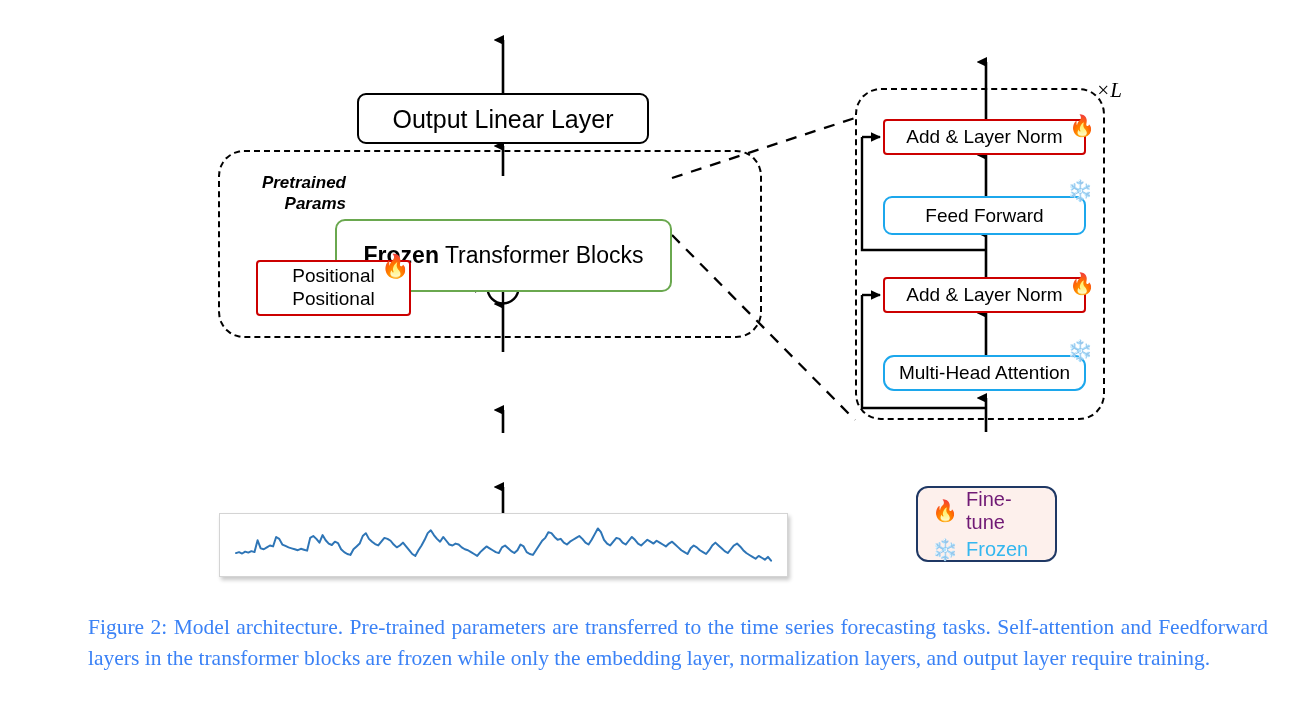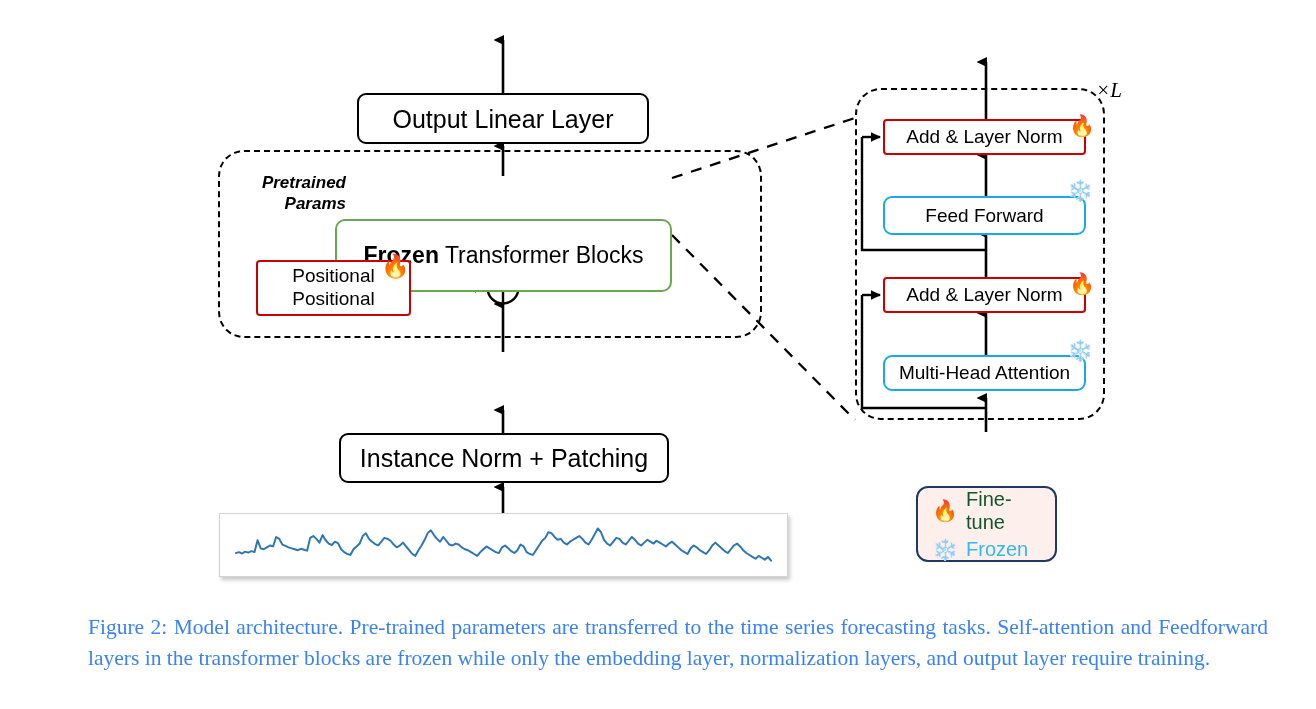--- a/index.html
+++ b/index.html
@@ -254,7 +254,7 @@
     </div>
     <span class="badge" style="left:1069px; top:273px; font-size:21px;">🔥</span>
 
-    <div class="node blue" style="left:883px; top:355px; width:203px; height:36px;">
+    <div class="node blue" style="left:883px; top:355px; width:203px; height:36px;border-radius:11px;">
       <span>Multi-Head Attention</span>
     </div>
     <span class="badge" style="left:1067px; top:340px; font-size:21px;">❄️</span>

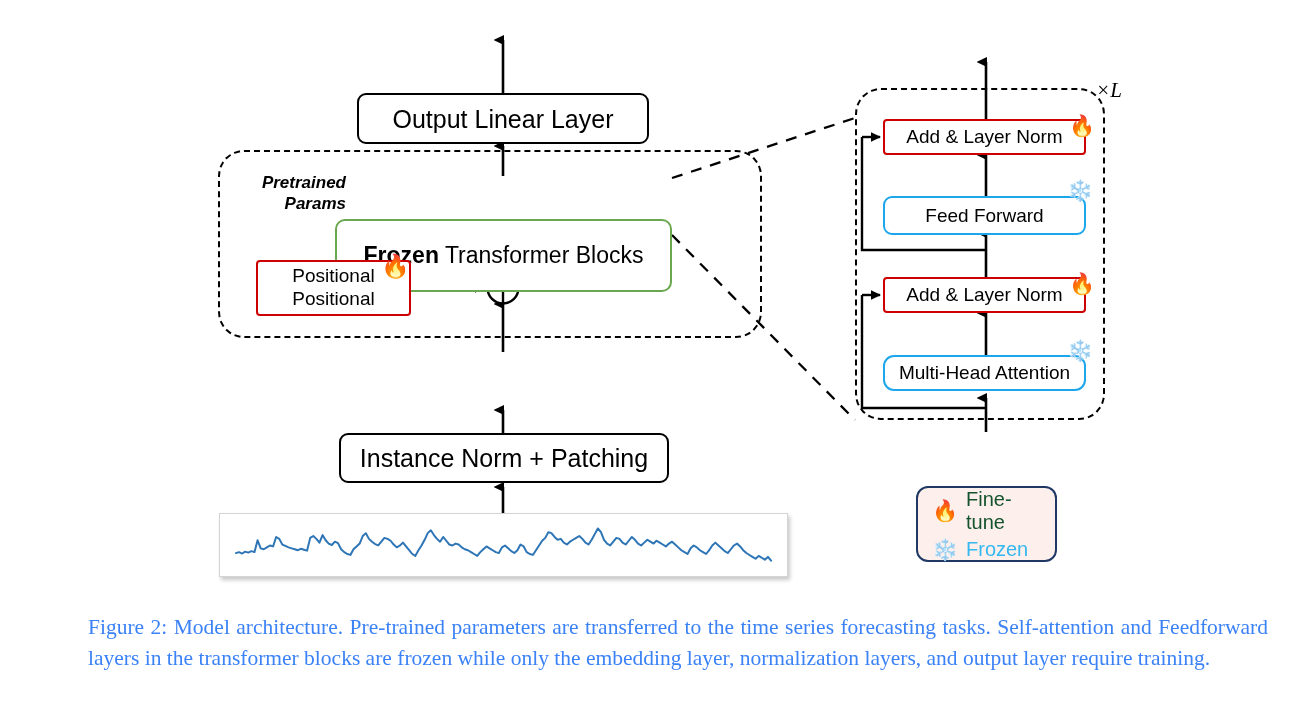--- a/index.html
+++ b/index.html
@@ -225,9 +225,6 @@
     <span class="badge" style="left:381px; top:255px;">🔥</span>
 
 
-    <div class="node black" style="left:339px; top:433px; width:330px; height:50px;">
-      <span>Instance Norm + Patching</span>
-    </div>
 
     <div id="series-box" style="left:219px; top:513px; width:569px; height:64px;">
       <svg id="series-svg" viewBox="0 0 569 64" preserveAspectRatio="none">

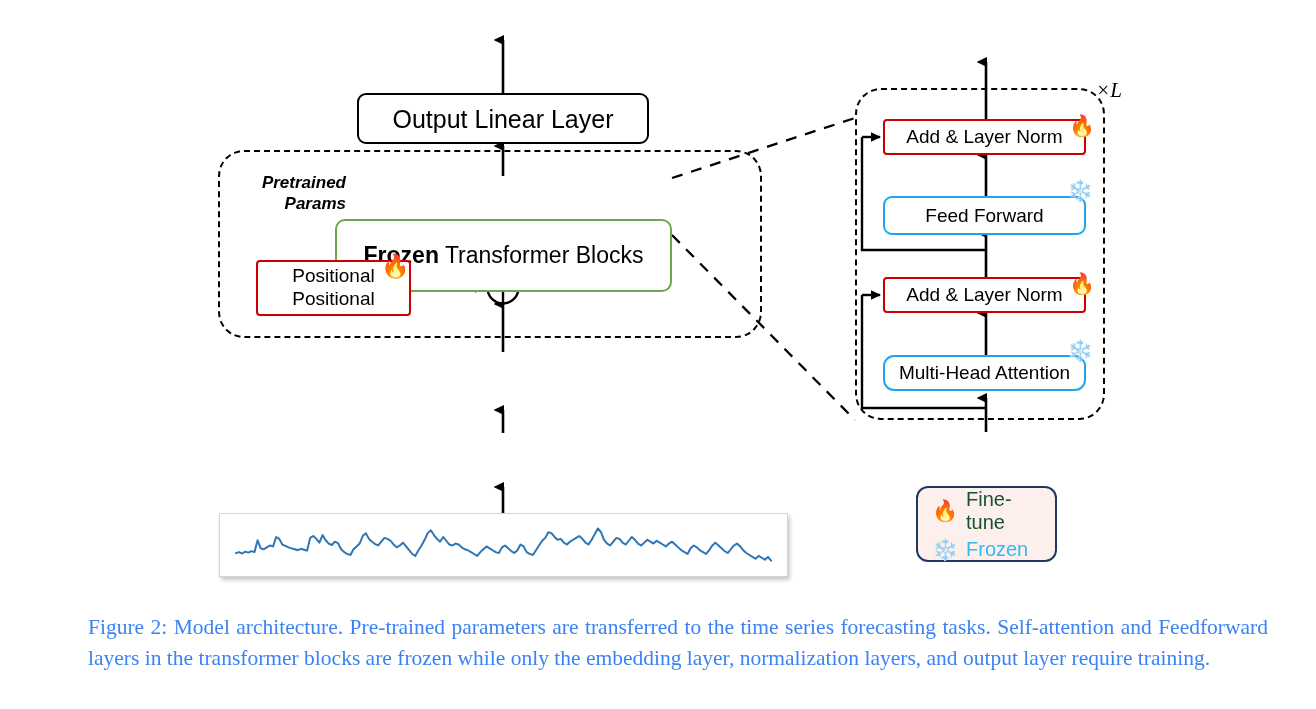--- a/index.html
+++ b/index.html
@@ -259,7 +259,7 @@
     <div id="legend" style="left:916px; top:486px; width:141px; height:76px;">
       <div class="legend-row">
         <span class="emo">🔥</span>
-        <span style="color:#14532d;">Fine-tune</span>
+        <span style="color:#701a75;">Fine-tune</span>
       </div>
       <div class="legend-row">
         <span class="emo">❄️</span>

